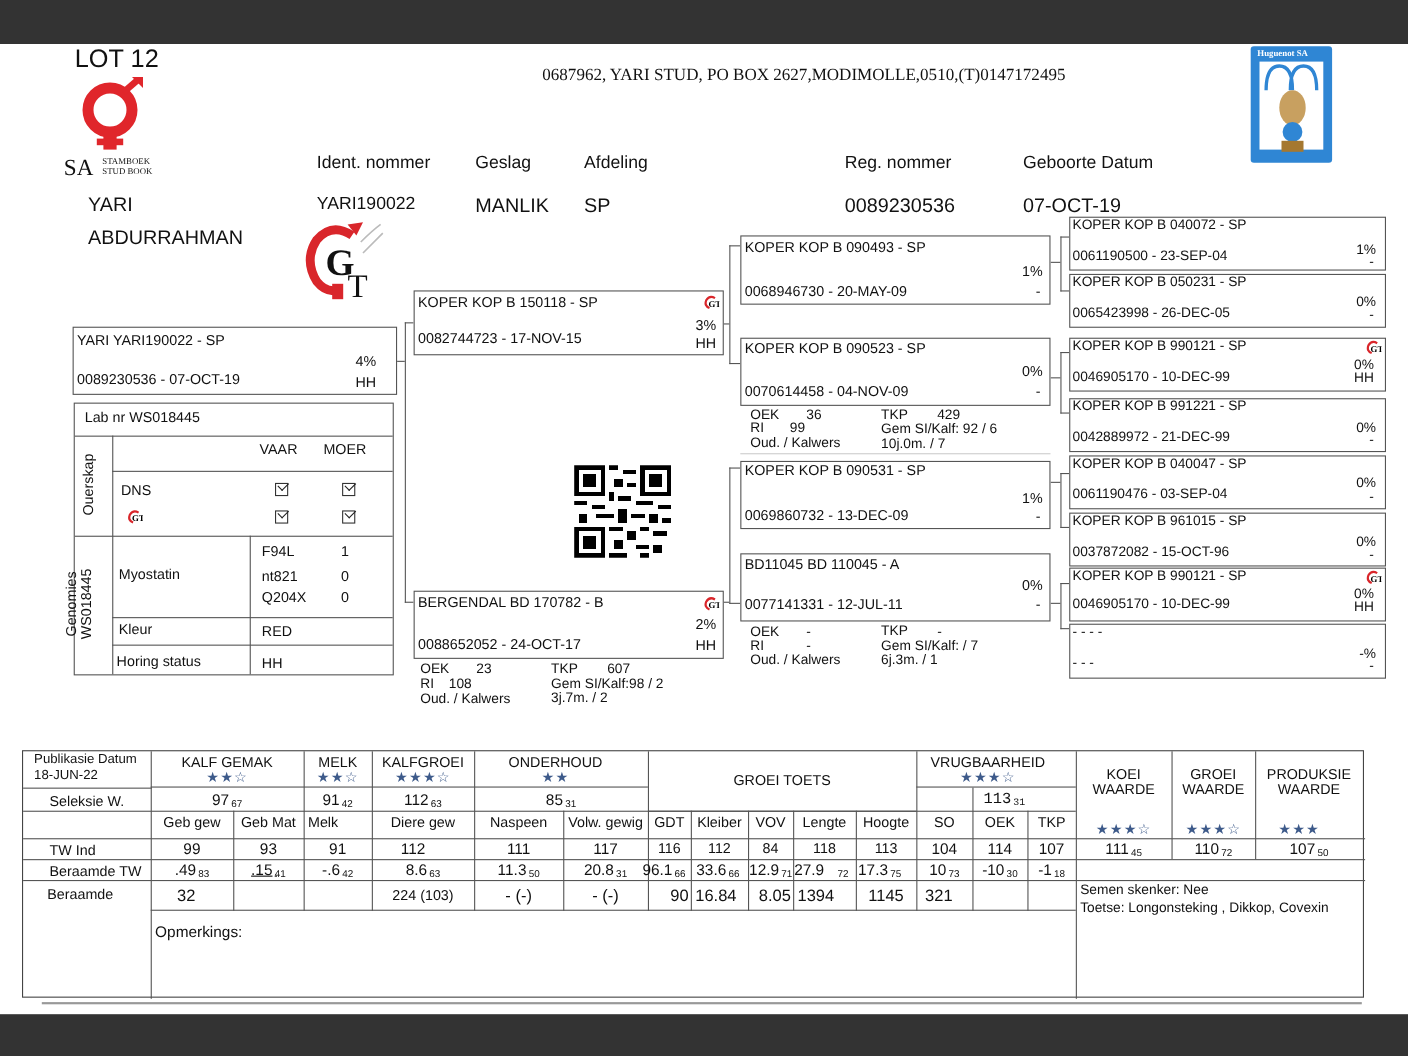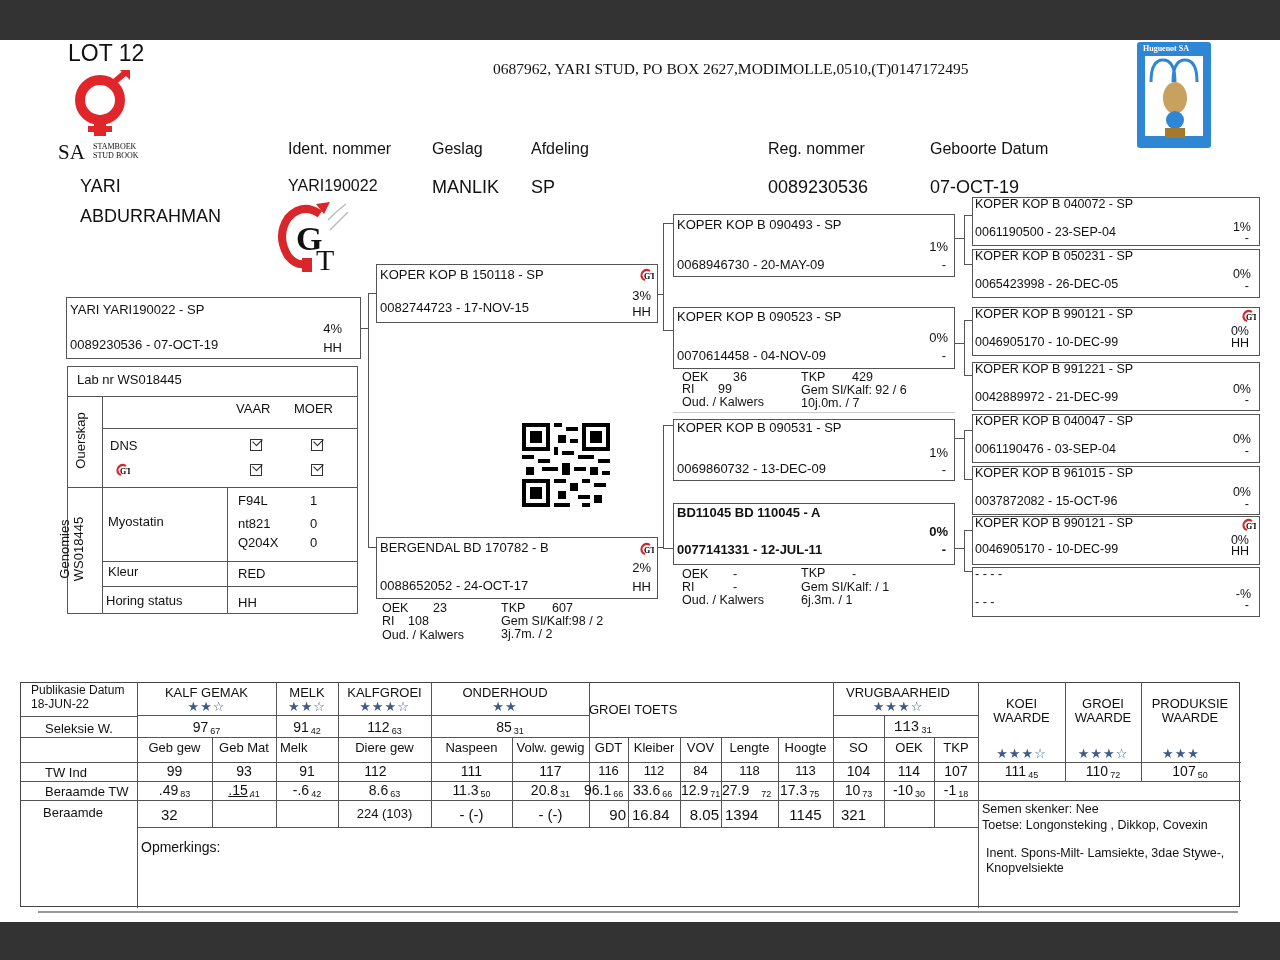--- a/index.html
+++ b/index.html
@@ -259,7 +259,7 @@
   <div class="t" style="right:6px;top:25px;">1%</div>
   <div class="t" style="right:8px;top:42px;">-</div>
 </div>
-<div class="box" style="left:673px;top:503px;width:282px;height:62px;font-size:13px;font-weight:bold;">
+<div class="box" style="left:673px;top:503px;width:282px;height:62px;font-size:13px;">
   <div class="t" style="left:3px;top:1px;">BD11045 BD  110045 - A</div>
   <div class="t" style="left:3px;top:38px;">0077141331 - 12-JUL-11</div>
   <div class="t" style="right:6px;top:20px;">0%</div>

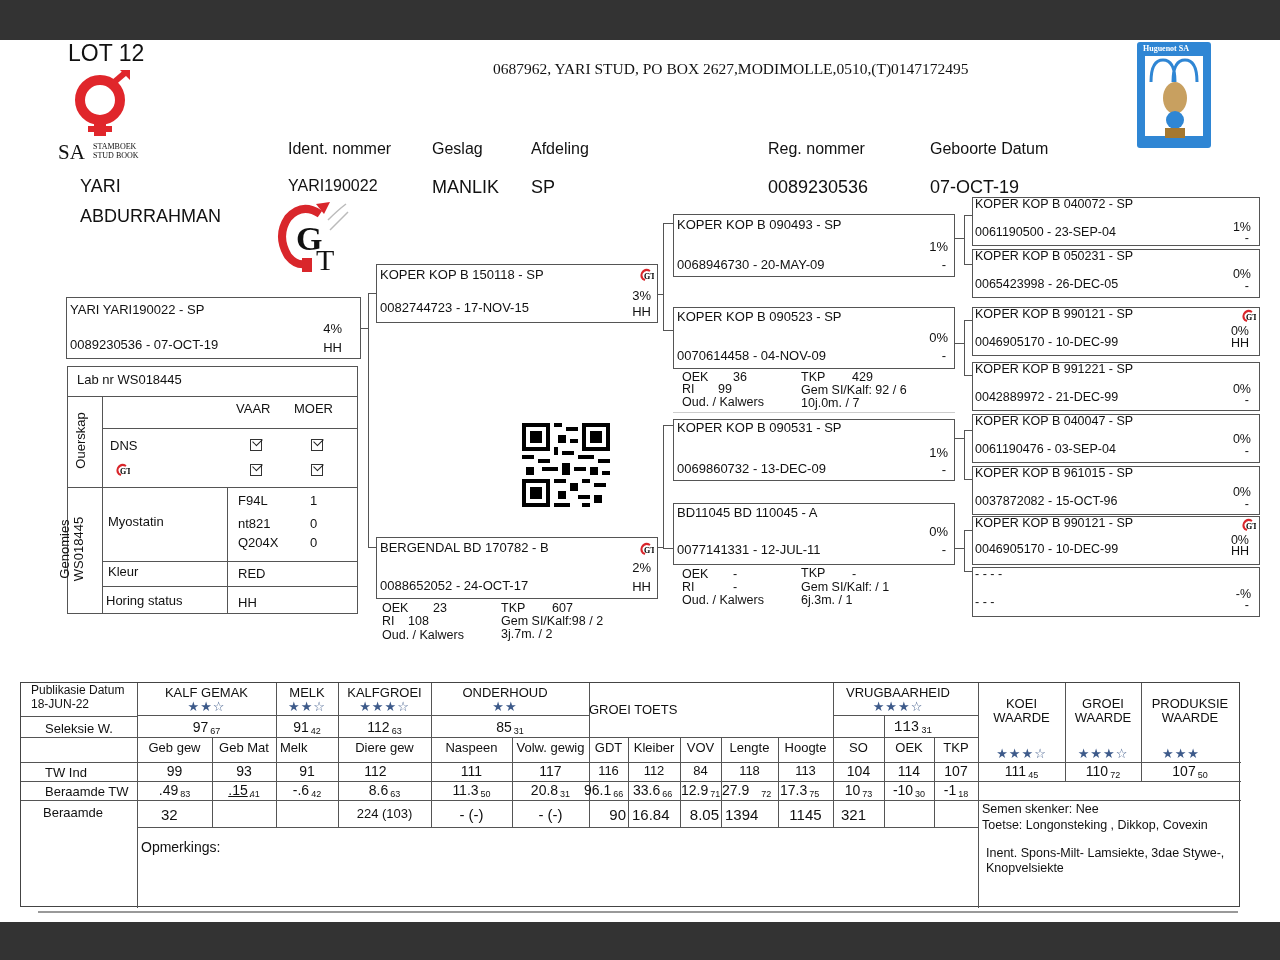--- a/index.html
+++ b/index.html
@@ -272,7 +272,7 @@
   <div class="t" style="left:170px;top:0;">-</div>
   <div class="t" style="left:0;top:13px;">RI</div>
   <div class="t" style="left:51px;top:13px;">-</div>
-  <div class="t" style="left:119px;top:13px;">Gem SI/Kalf:    / 1</div>
+  <div class="t" style="left:119px;top:13px;">Gem SI/Kalf:    / 7</div>
   <div class="t" style="left:0;top:26px;">Oud. / Kalwers</div>
   <div class="t" style="left:119px;top:26px;">6j.3m. / 1</div>
 </div>

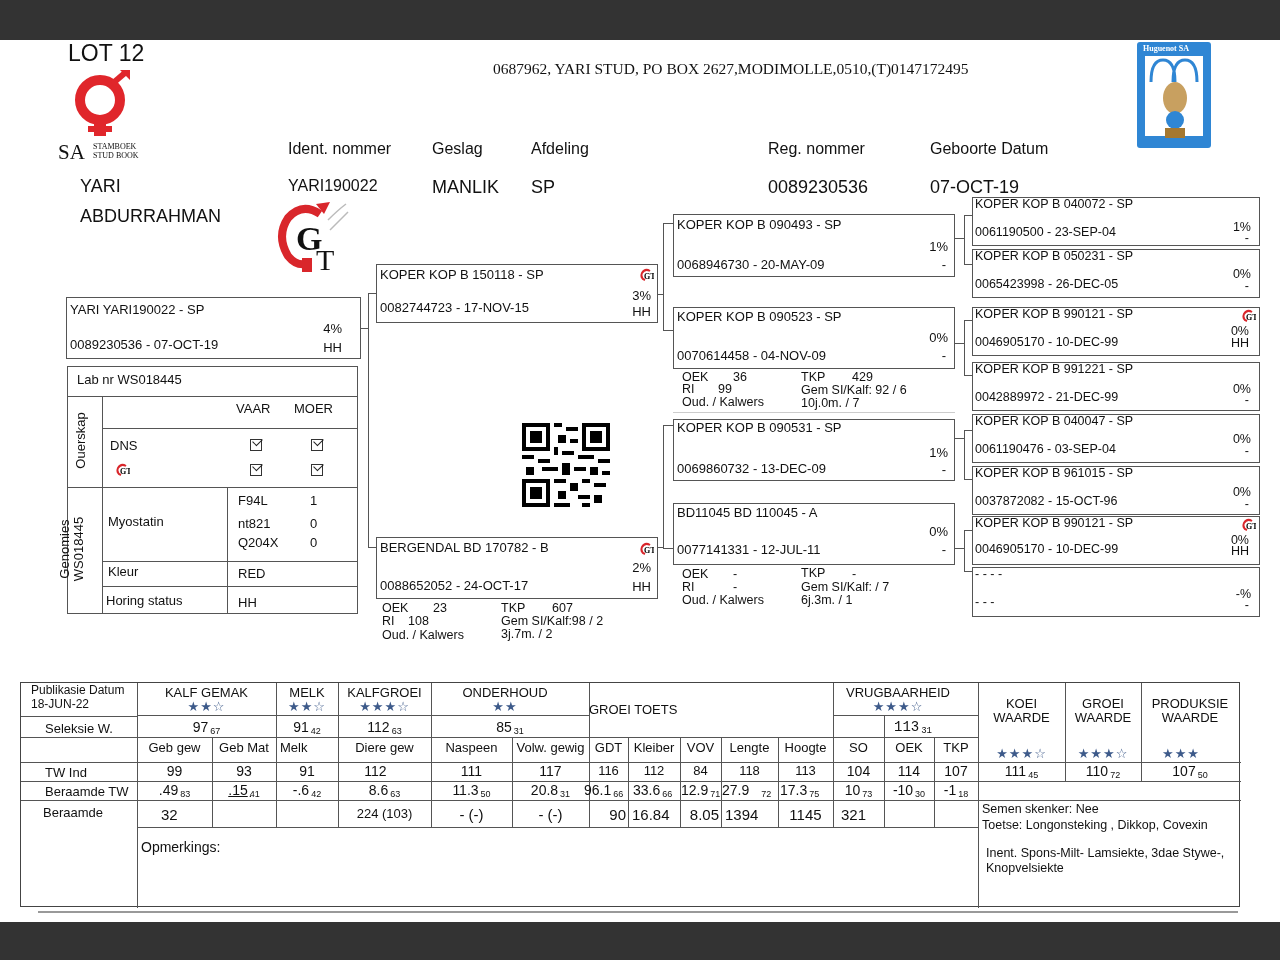--- a/index.html
+++ b/index.html
@@ -386,7 +386,7 @@
     <div>ONDERHOUD</div>
     <div class="star">★★</div>
   </div>
-  <div class="t" style="left:568px;width:244px;top:19px;">GROEI TOETS</div>
+  <div class="t" style="left:568px;width:244px;top:19px;text-align:center;">GROEI TOETS</div>
   <div class="t" style="left:812px;width:130px;top:3px;text-align:center;line-height:14px;">
     <div>VRUGBAARHEID</div>
     <div class="star">★★★☆</div>

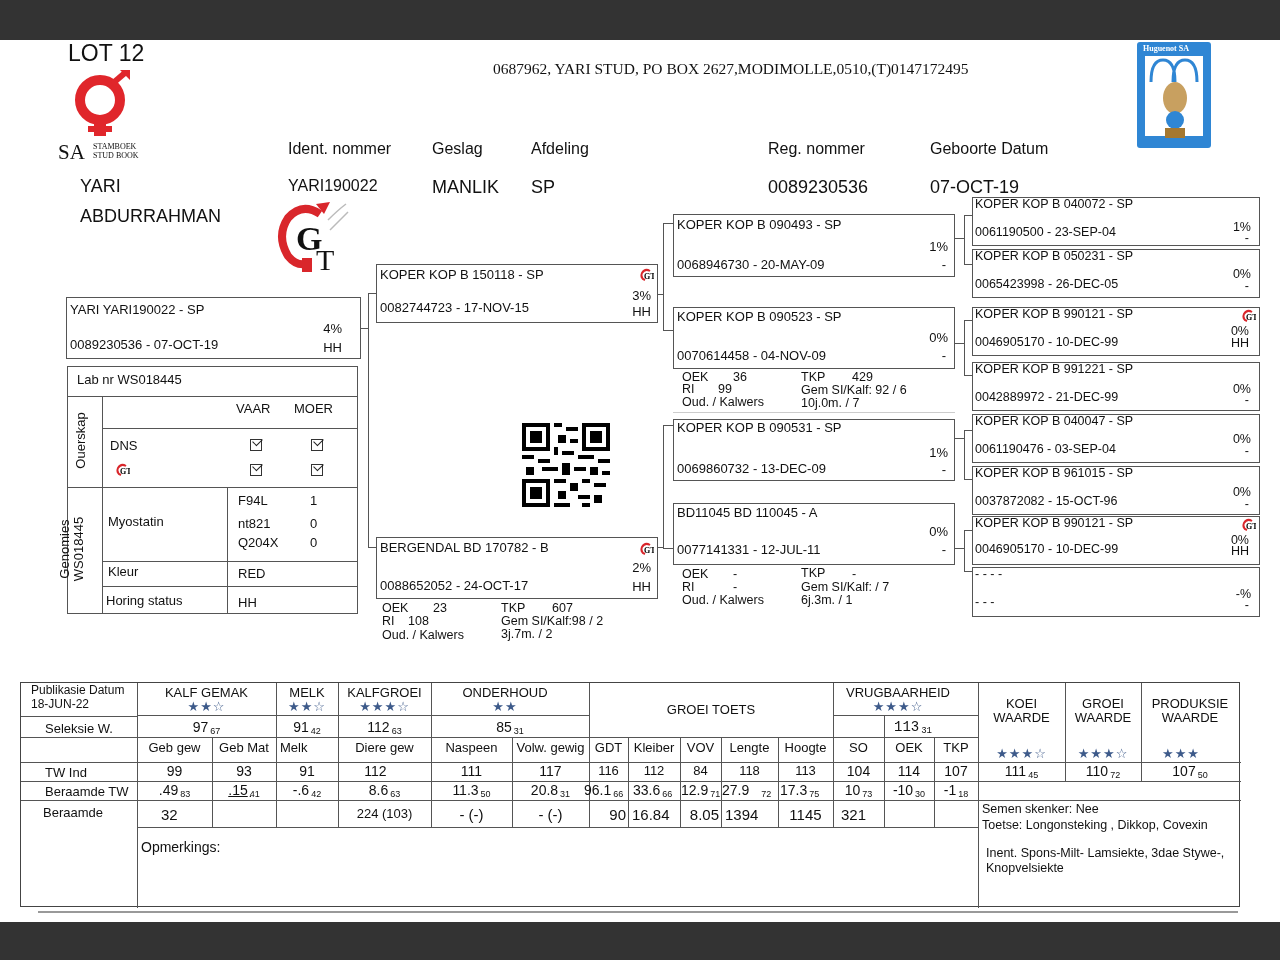--- a/index.html
+++ b/index.html
@@ -478,7 +478,6 @@
 
   <div class="t" style="left:961px;top:119px;font-size:12.5px;">Semen skenker: Nee</div>
   <div class="t" style="left:961px;top:135px;font-size:12.5px;">Toetse: Longonsteking , Dikkop, Covexin</div>
-  <div class="abs" style="left:965px;top:163px;width:250px;font-size:12.5px;line-height:15px;">Inent. Spons-Milt- Lamsiekte, 3dae Stywe-, Knopvelsiekte</div>
 
   <div class="t" style="left:120px;top:156px;font-size:14px;">Opmerkings:</div>
 </div>

